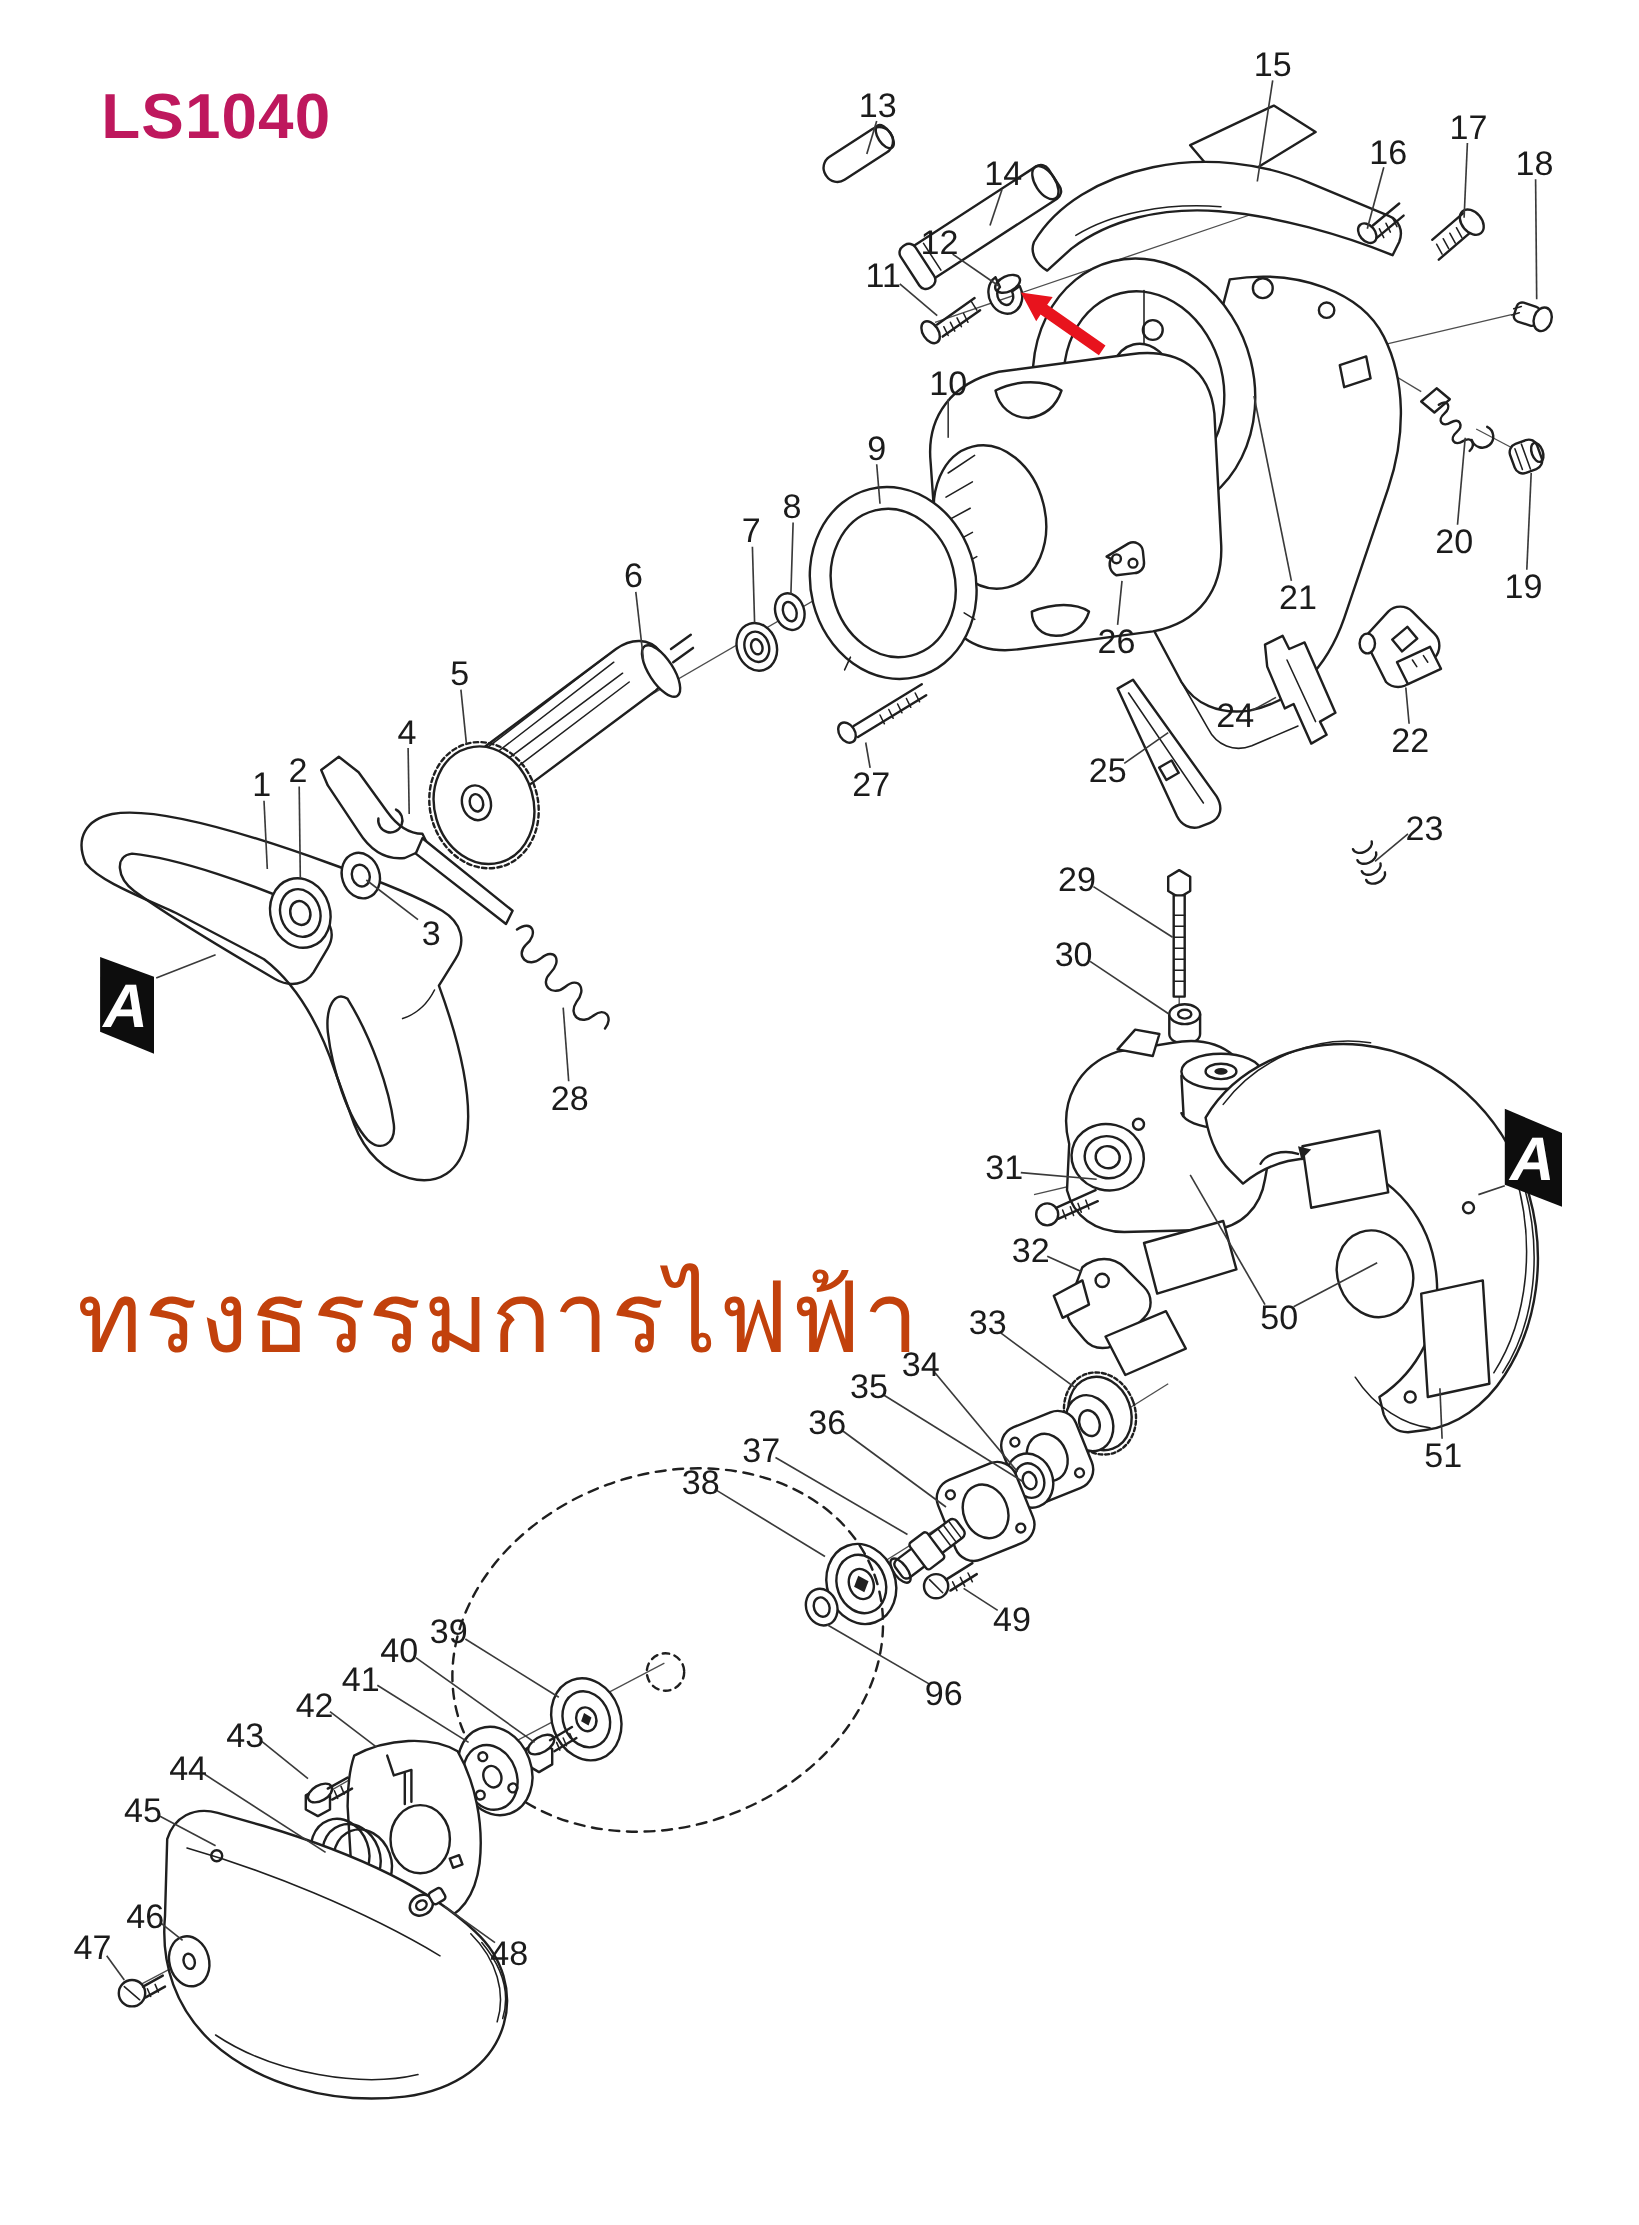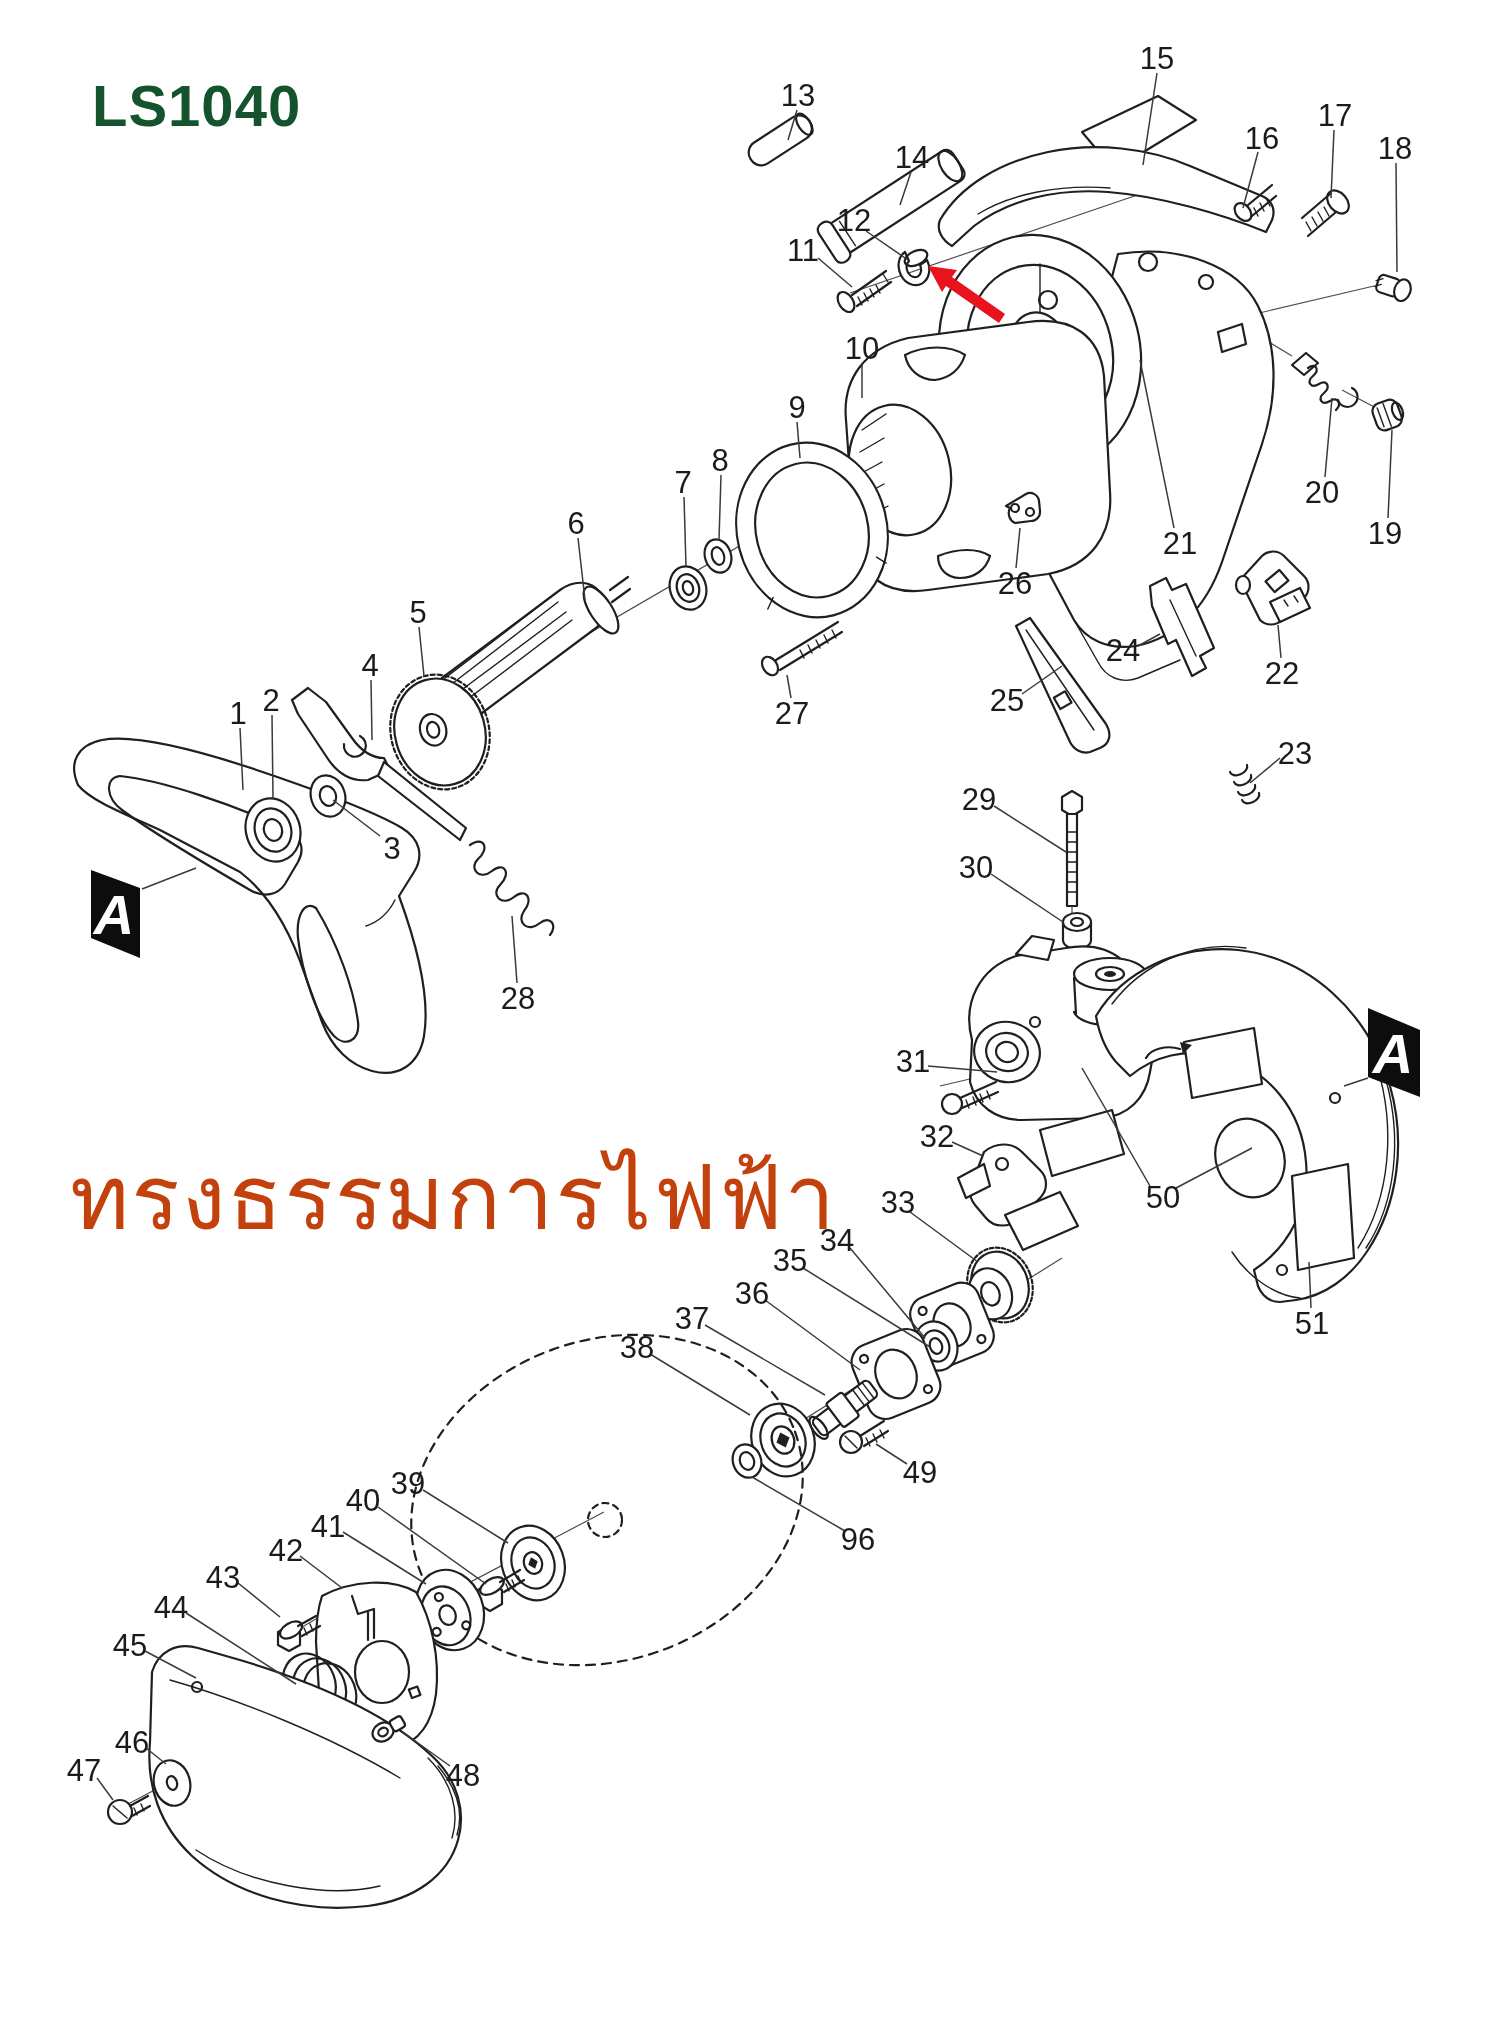--- a/index.html
+++ b/index.html
@@ -6,7 +6,7 @@
   .canvas{position:relative;width:1490px;height:2023px;background:#fff;overflow:hidden;
           font-family:"Liberation Sans",sans-serif;}
   .title{position:absolute;left:92px;top:72px;font-size:58px;font-weight:800;
-         letter-spacing:1px;color:#14532d;margin:0;}
+         letter-spacing:1px;color:#be185d;margin:0;}
   .watermark{position:absolute;left:70px;top:1126px;font-size:90px;font-weight:400;
              color:#c2410c;white-space:nowrap;letter-spacing:2px;z-index:0;}
   svg.art{position:absolute;left:0;top:0;z-index:1;}

